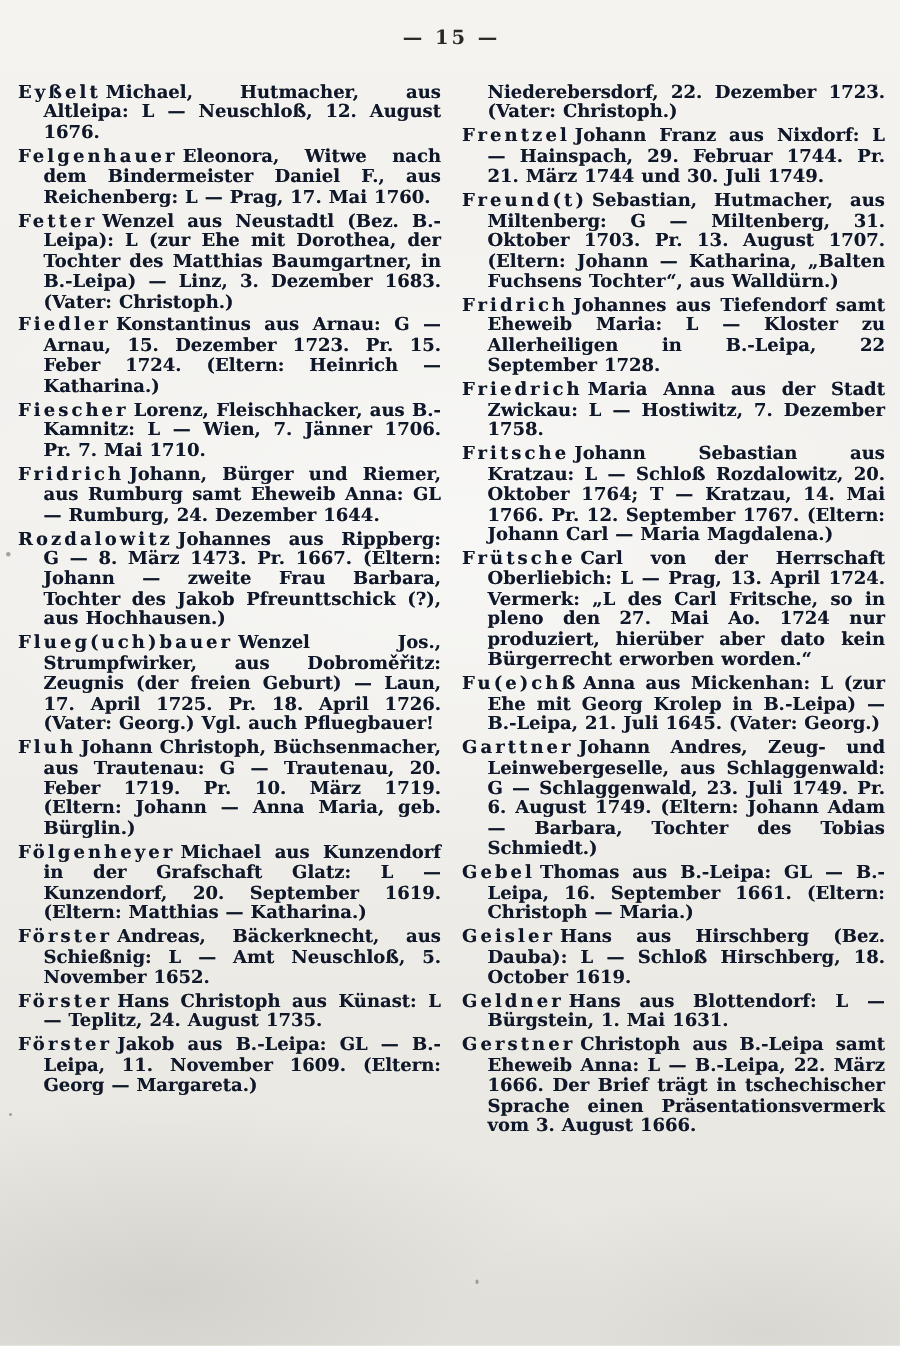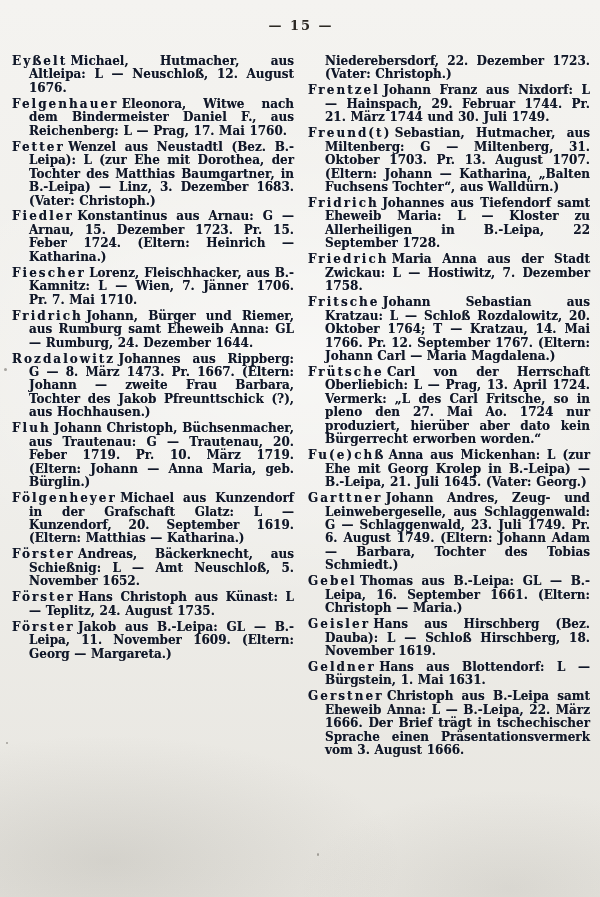--- a/index.html
+++ b/index.html
@@ -112,6 +112,9 @@
     <span class="surname">Rozdalowitz</span><span class="entry-text">Johannes aus Rippberg: G — 8. März 1473. Pr. 1667. (Eltern: Johann — zweite Frau Barbara, Tochter des Jakob Pfreunttschick (?), aus Hochhausen.)</span>
   </p>
 
+  <p class="entry">
+    <span class="surname">Flueg(uch)bauer</span><span class="entry-text">Wenzel Jos., Strumpfwirker, aus Dobroměřitz: Zeugnis (der freien Geburt) — Laun, 17. April 1725. Pr. 18. April 1726. (Vater: Georg.) Vgl. auch Pfluegbauer!</span>
+  </p>
 
   <p class="entry">
     <span class="surname">Fluh</span><span class="entry-text">Johann Christoph, Büchsenmacher, aus Trautenau: G — Trautenau, 20. Feber 1719. Pr. 10. März 1719. (Eltern: Johann — Anna Maria, geb. Bürglin.)</span>

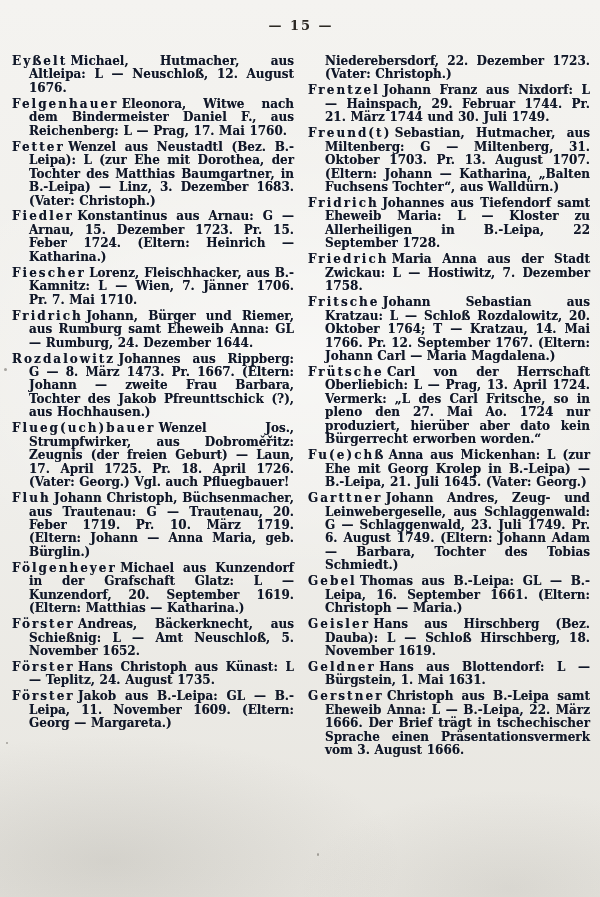--- a/index.html
+++ b/index.html
@@ -181,7 +181,7 @@
   </p>
 
   <p class="entry">
-    <span class="surname">Geisler</span><span class="entry-text">Hans aus Hirschberg (Bez. Dauba): L — Schloß Hirschberg, 18. November 1619.</span>
+    <span class="surname">Geisler</span><span class="entry-text">Hans aus Hirschberg (Bez. Dauba): L — Schloß Hirschberg, 18. October 1619.</span>
   </p>
 
   <p class="entry">

